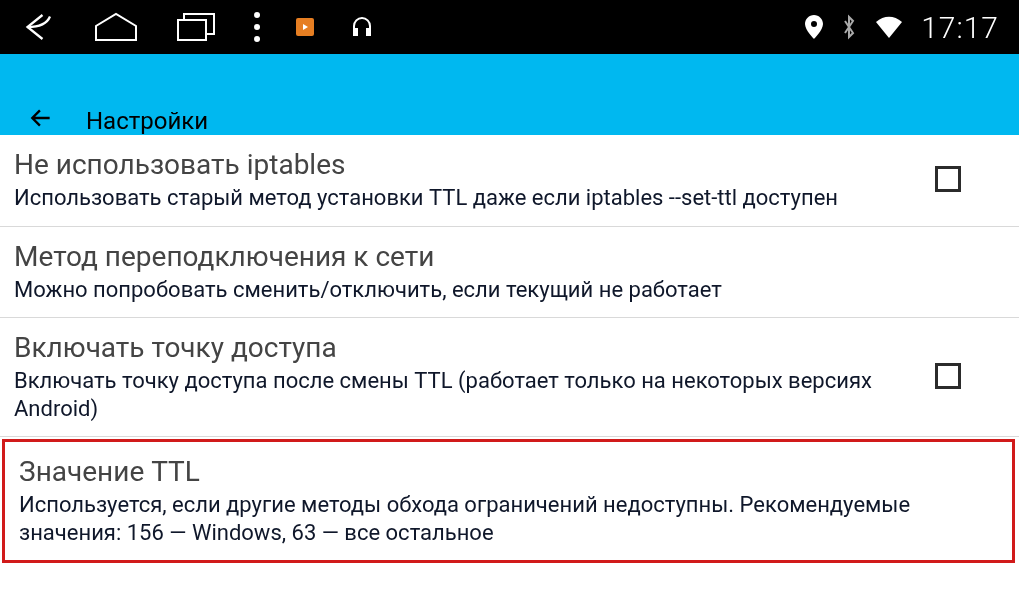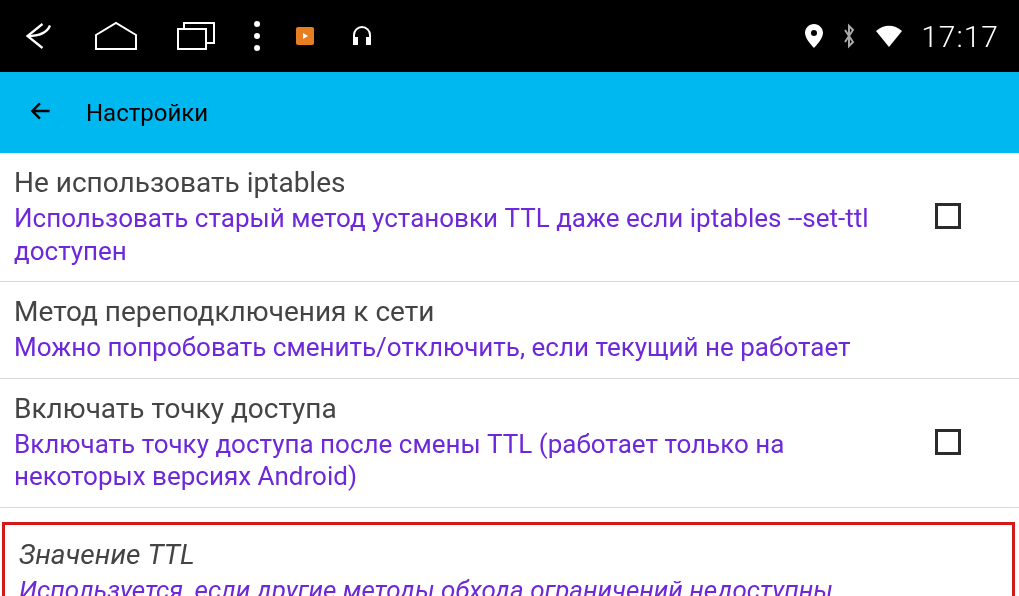--- a/index.html
+++ b/index.html
@@ -6,7 +6,7 @@
   html, body { width: 1019px; height: 596px; font-family: Roboto, Arial, sans-serif; background: #fff; overflow: hidden; }
   
   .status-bar {
-    height: 72px;
+    height: 54px;
     background: #000;
     display: flex;
     align-items: center;

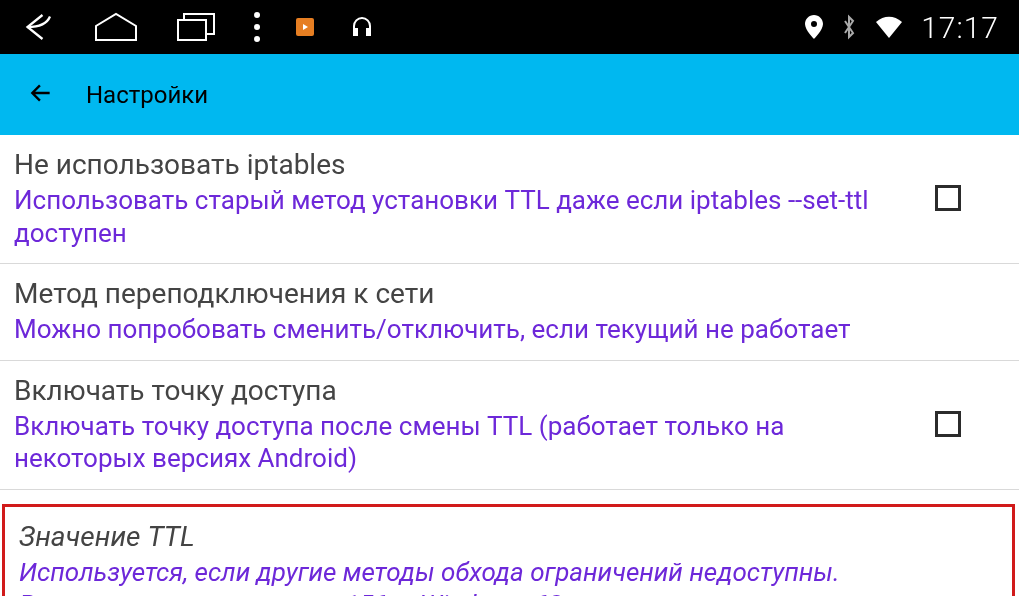--- a/index.html
+++ b/index.html
@@ -27,7 +27,7 @@
     height: 81px;
     background: #00b8f0;
     display: flex;
-    align-items: center;
+    align-items: flex-end;
     padding: 0 28px;
     gap: 32px;
   }

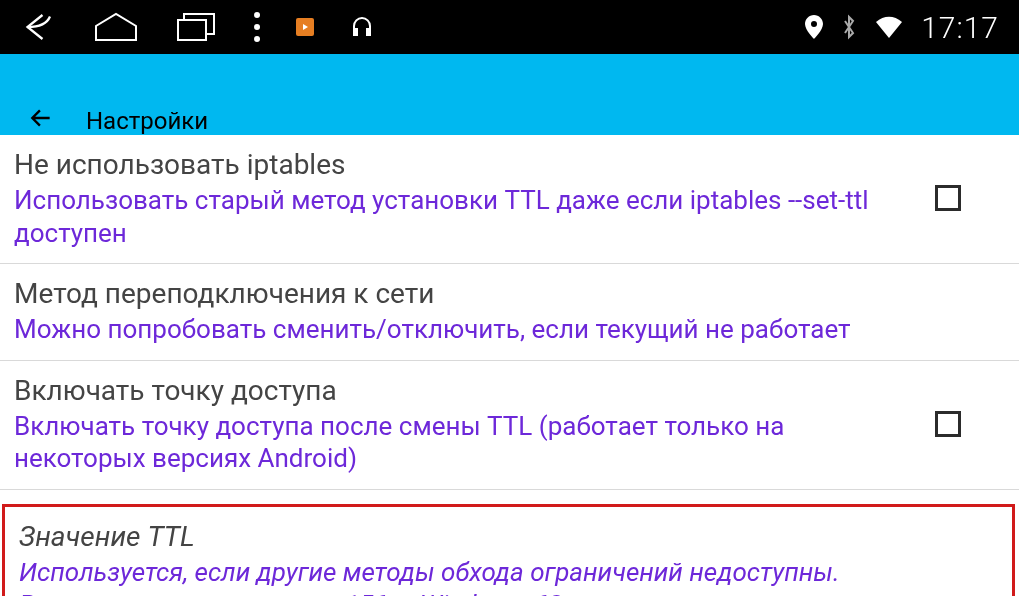--- a/index.html
+++ b/index.html
@@ -44,7 +44,7 @@
   }
   .list-item .texts { flex: 1; }
   .list-item .item-title { font-size: 28px; color: #444; line-height: 1.25; margin-bottom: 2px; }
-  .list-item .item-subtitle { font-size: 26px; color: #6d28d9; line-height: 1.25; }
+  .list-item .item-subtitle { font-size: 22px; color: #0f172a; line-height: 1.25; }
   .checkbox {
     width: 26px; height: 26px;
     border: 3px solid #2b2b2b;

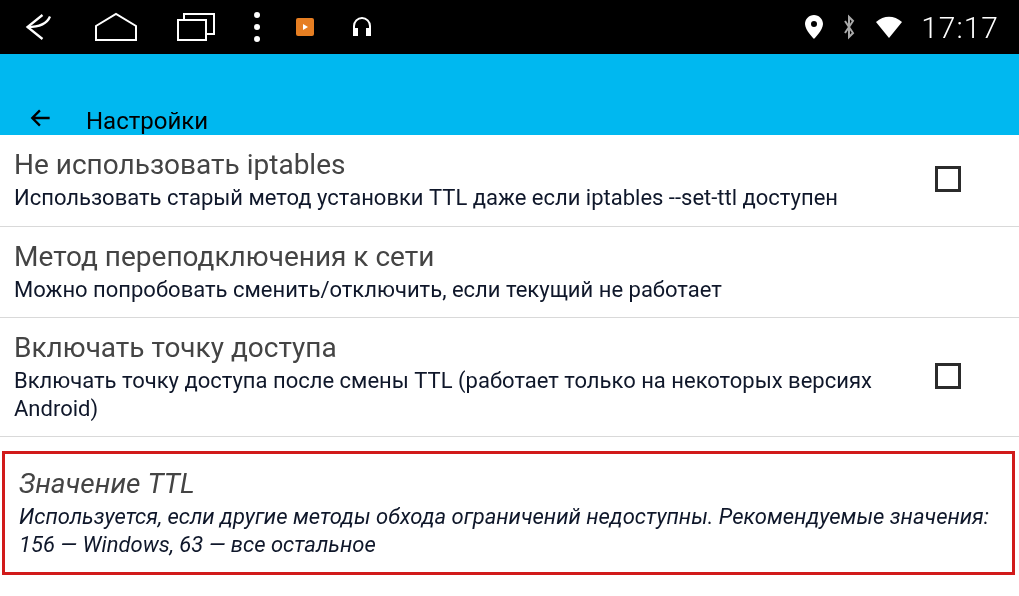--- a/index.html
+++ b/index.html
@@ -53,8 +53,7 @@
   }
   .highlight-box {
     border: 3px solid #d11a1a;
-    margin: 14px 4px 0 2px;
-    font-style: italic;
+    margin: 2px 4px 0 2px;
   }
   .highlight-box .list-item { border-bottom: none; }
 </style>

